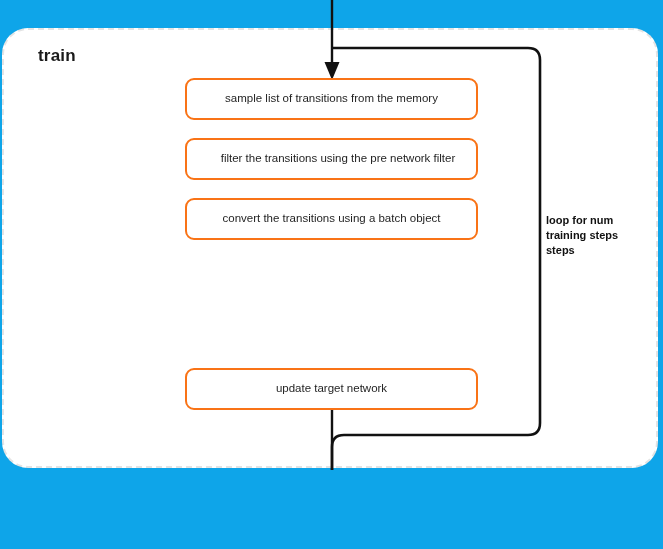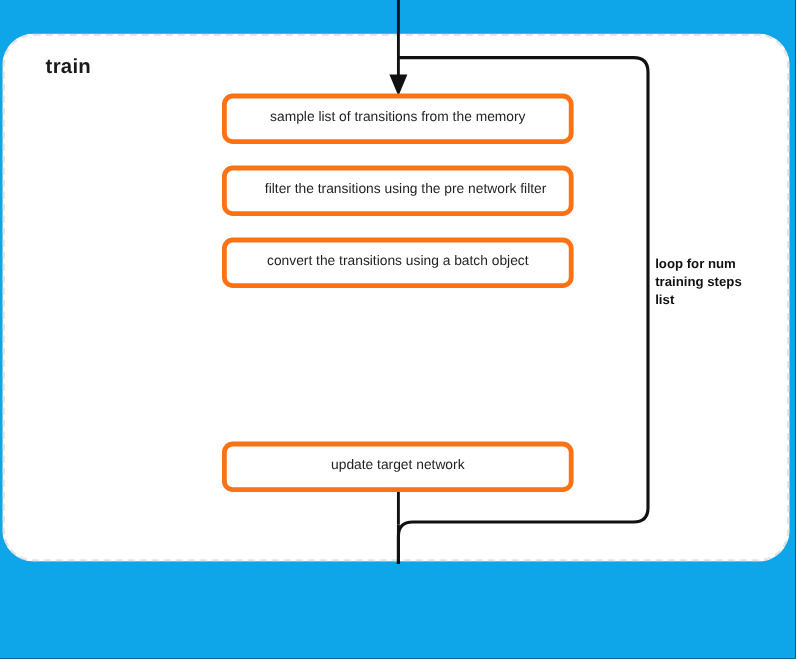--- a/index.html
+++ b/index.html
@@ -46,7 +46,7 @@
     width: 293px;
     height: 42px;
     background: #ffffff;
-    border: 4px solid #f97316;
+    border: 2px solid #f97316;
     border-radius: 9px;
     box-sizing: border-box;
     display: flex;

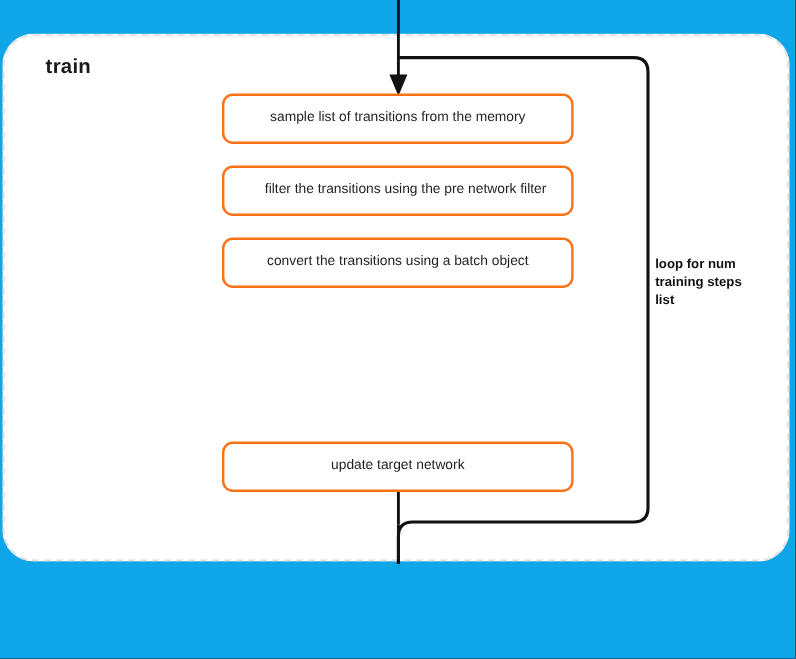--- a/index.html
+++ b/index.html
@@ -153,7 +153,7 @@
   <div id="loop-caption">
     <div>loop for num</div>
     <div>training steps</div>
-    <div>list</div>
+    <div>steps</div>
   </div>
 
 </div>

